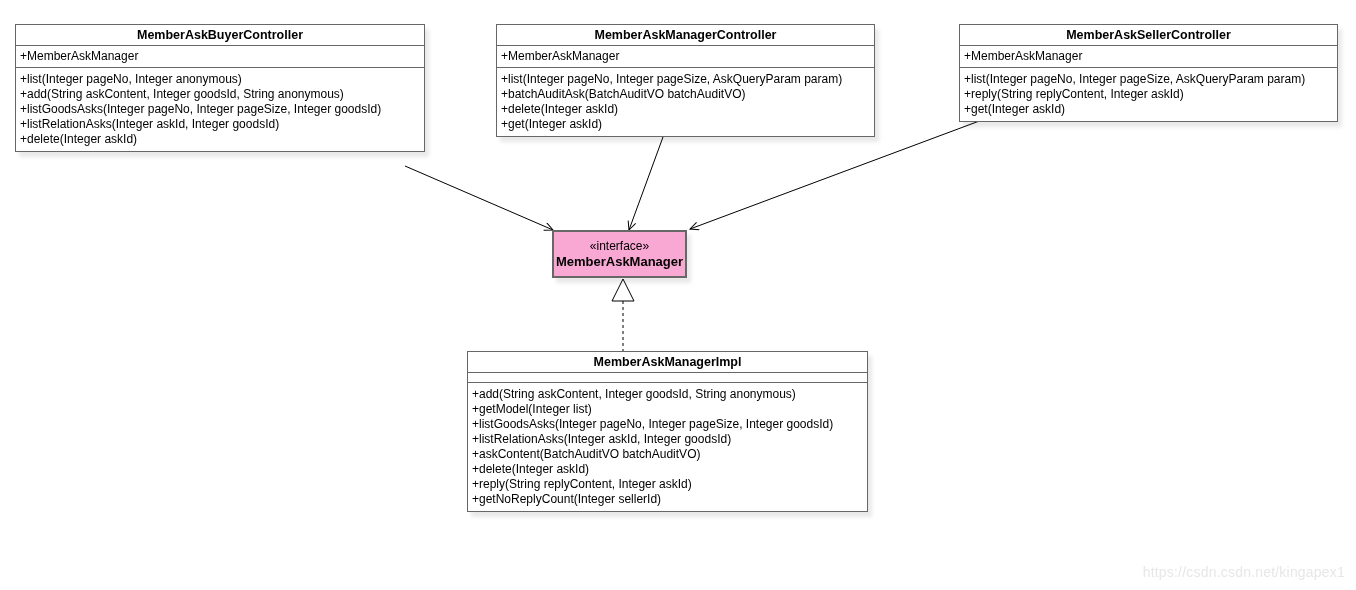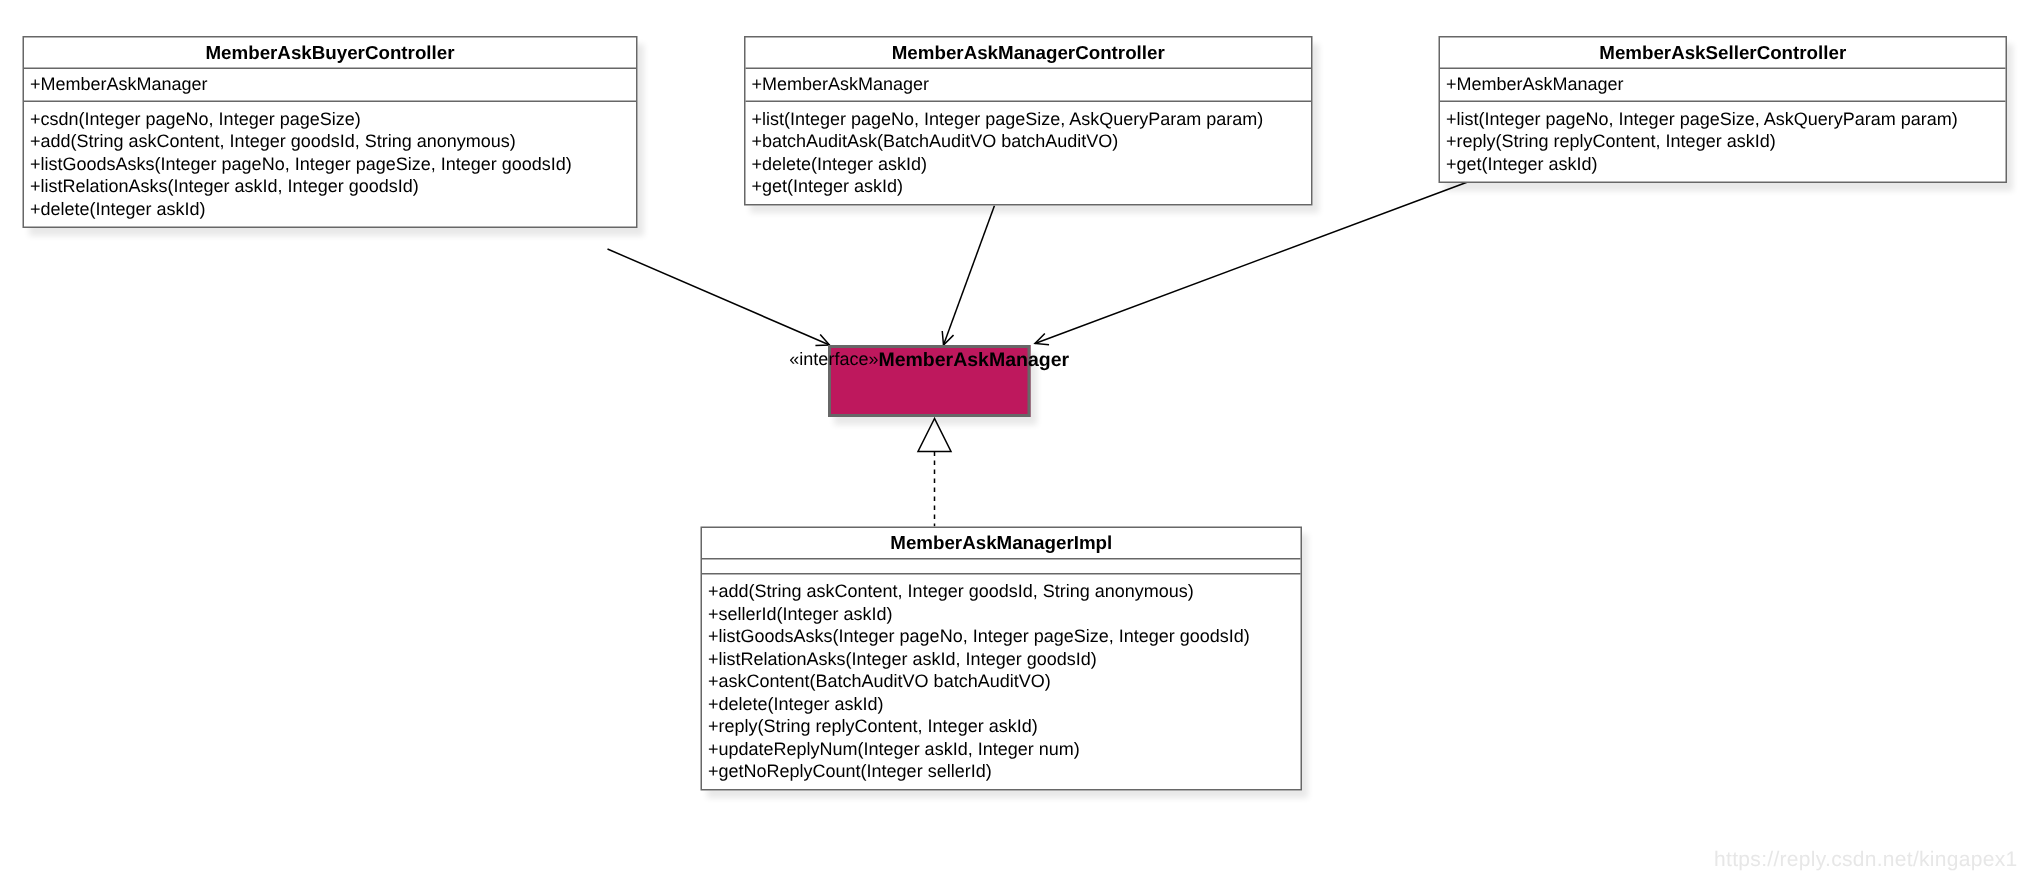--- a/index.html
+++ b/index.html
@@ -101,7 +101,7 @@
         <div class="member-line">+MemberAskManager</div>
       </div>
     <div class="uml-methods">
-        <div class="member-line">+csdn(Integer pageNo, Integer pageSize)</div>
+        <div class="member-line">+list(Integer pageNo, Integer anonymous)</div>
         <div class="member-line">+add(String askContent, Integer goodsId, String anonymous)</div>
         <div class="member-line">+listGoodsAsks(Integer pageNo, Integer pageSize, Integer goodsId)</div>
         <div class="member-line">+listRelationAsks(Integer askId, Integer goodsId)</div>

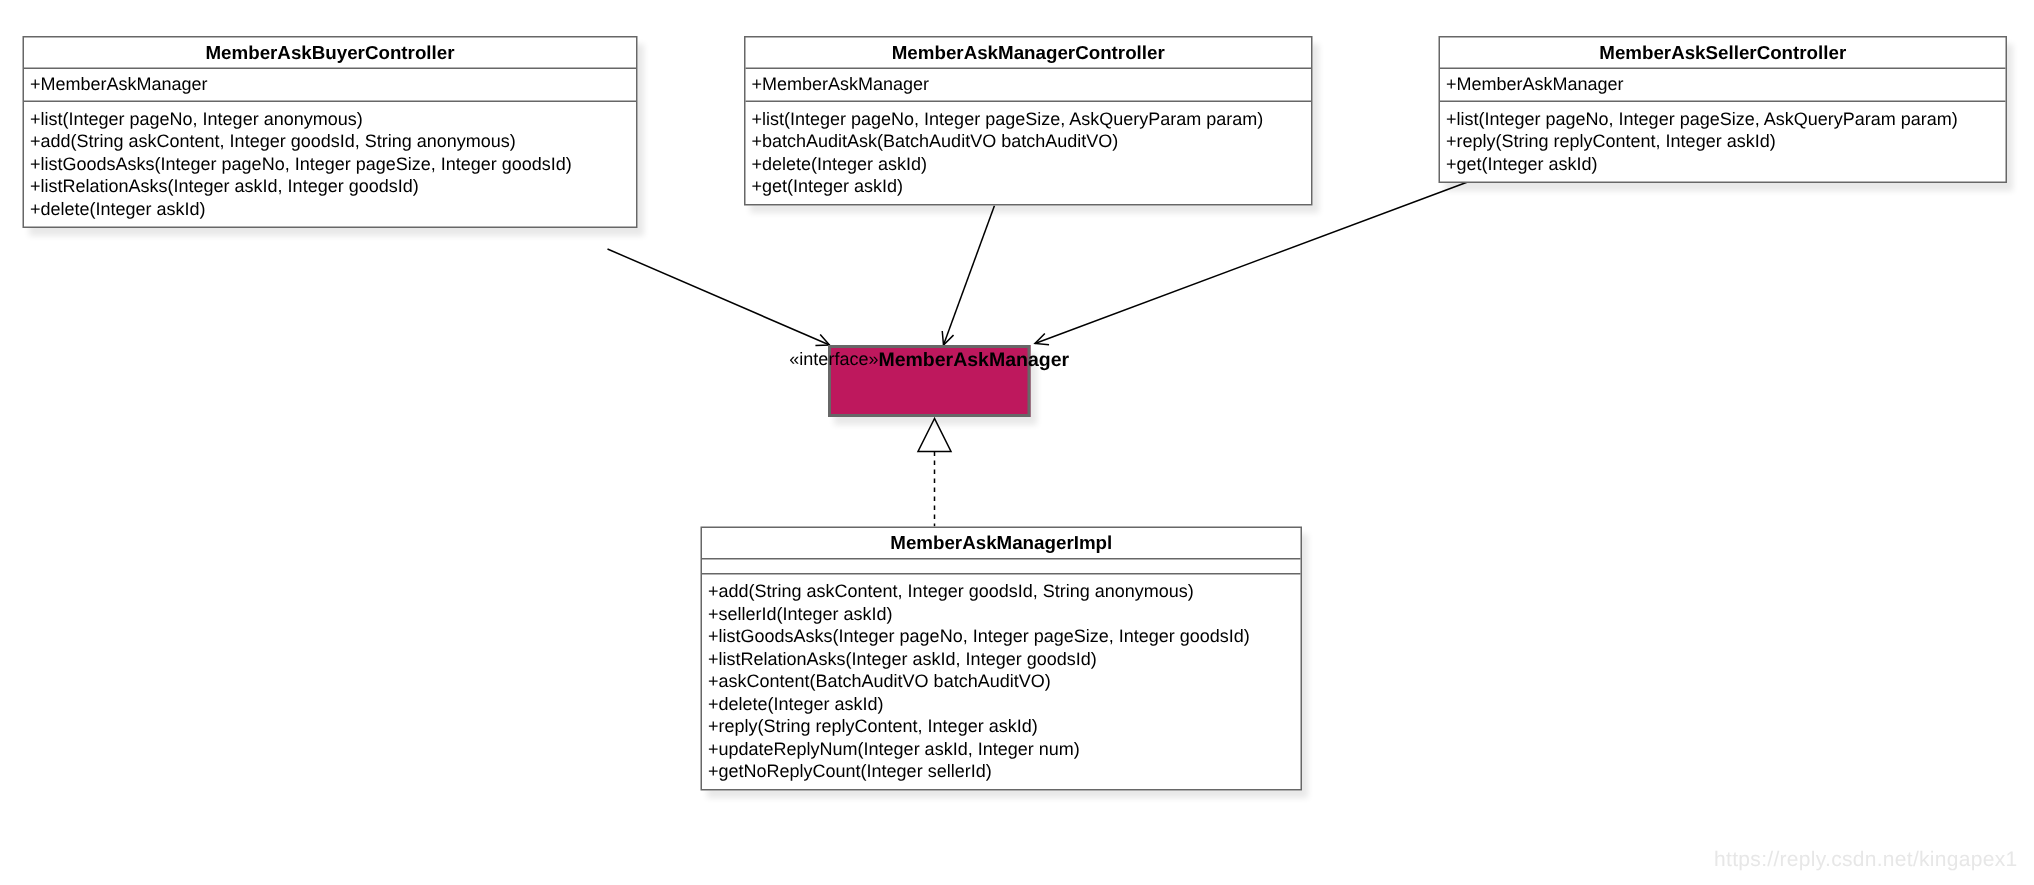--- a/index.html
+++ b/index.html
@@ -57,11 +57,11 @@
     position: absolute;
     left: 552px; top: 230px;
     width: 131px; height: 44px;
-    background: #be185d;
+    background: #f9a8d4;
     border: 2px solid #676767;
     box-shadow: 4px 5px 4px rgba(0,0,0,0.09);
     display: flex;
-    flex-direction: row;
+    flex-direction: column;
     justify-content: center;
     text-align: center;
   }

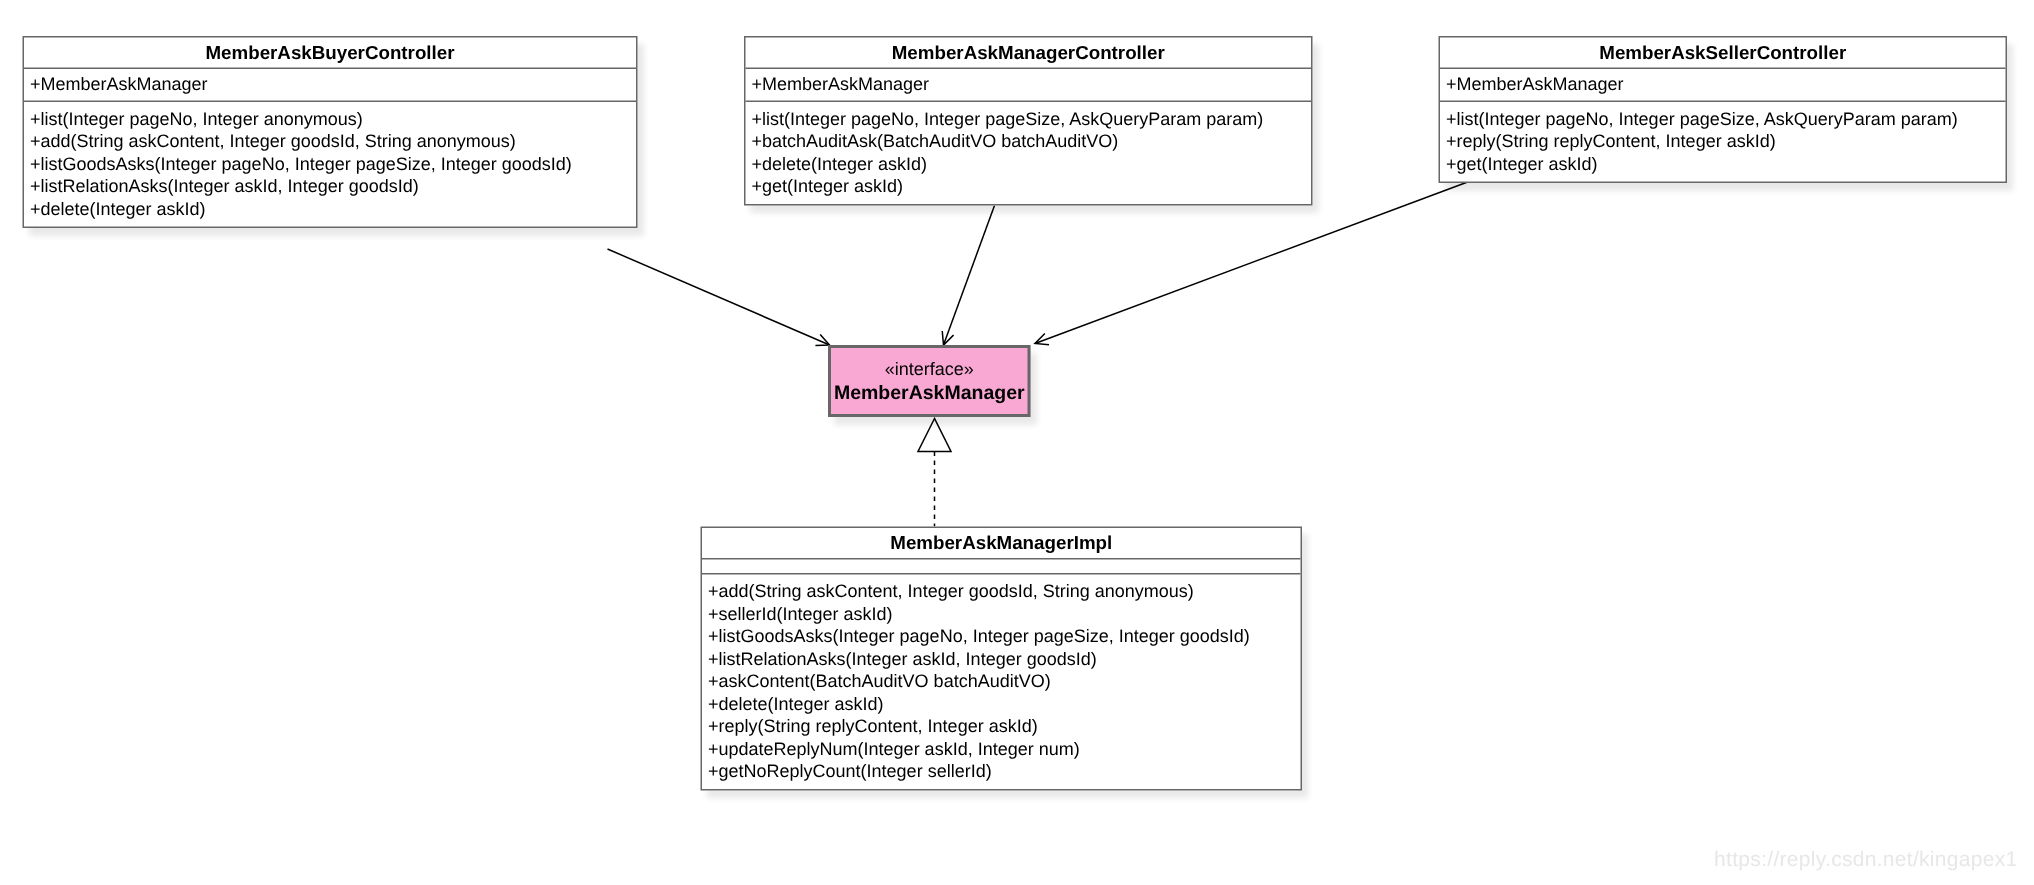--- a/index.html
+++ b/index.html
@@ -144,7 +144,7 @@
     <div class="uml-attrs"></div>
     <div class="uml-methods">
         <div class="member-line">+add(String askContent, Integer goodsId, String anonymous)</div>
-        <div class="member-line">+sellerId(Integer askId)</div>
+        <div class="member-line">+getModel(Integer list)</div>
         <div class="member-line">+listGoodsAsks(Integer pageNo, Integer pageSize, Integer goodsId)</div>
         <div class="member-line">+listRelationAsks(Integer askId, Integer goodsId)</div>
         <div class="member-line">+askContent(BatchAuditVO batchAuditVO)</div>

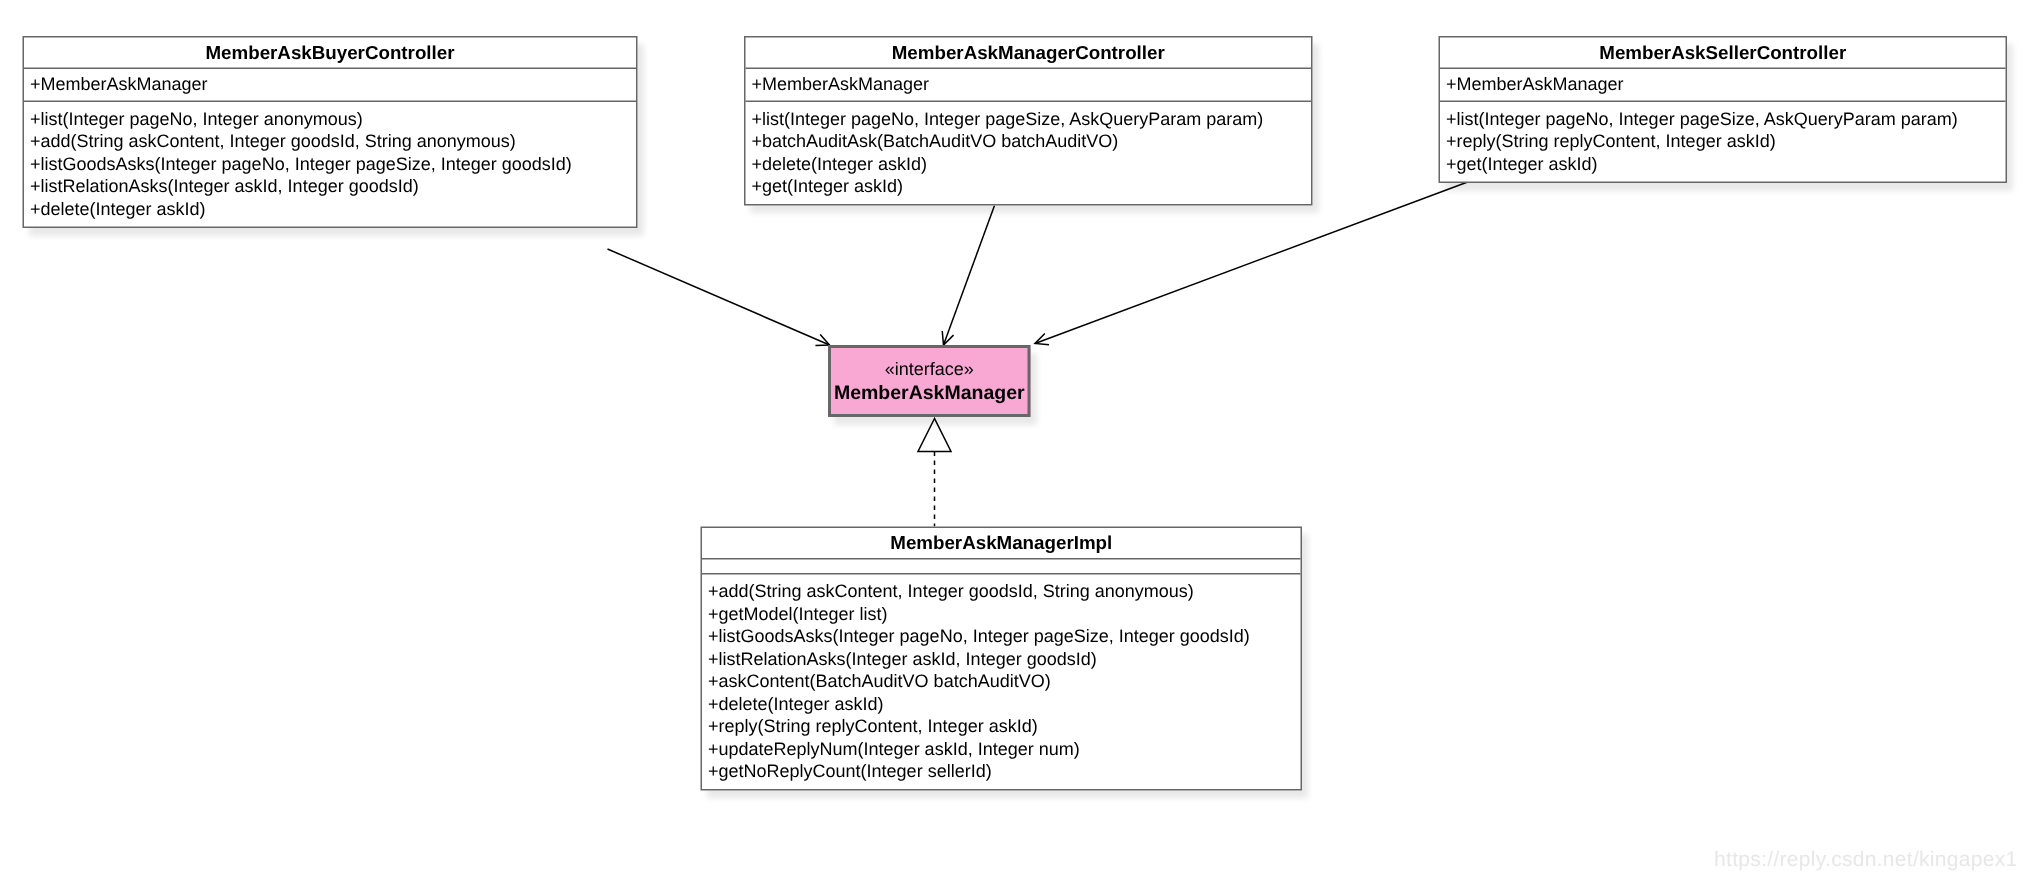--- a/index.html
+++ b/index.html
@@ -150,7 +150,6 @@
         <div class="member-line">+askContent(BatchAuditVO batchAuditVO)</div>
         <div class="member-line">+delete(Integer askId)</div>
         <div class="member-line">+reply(String replyContent, Integer askId)</div>
-        <div class="member-line">+updateReplyNum(Integer askId, Integer num)</div>
         <div class="member-line">+getNoReplyCount(Integer sellerId)</div>
       </div>
   </div>

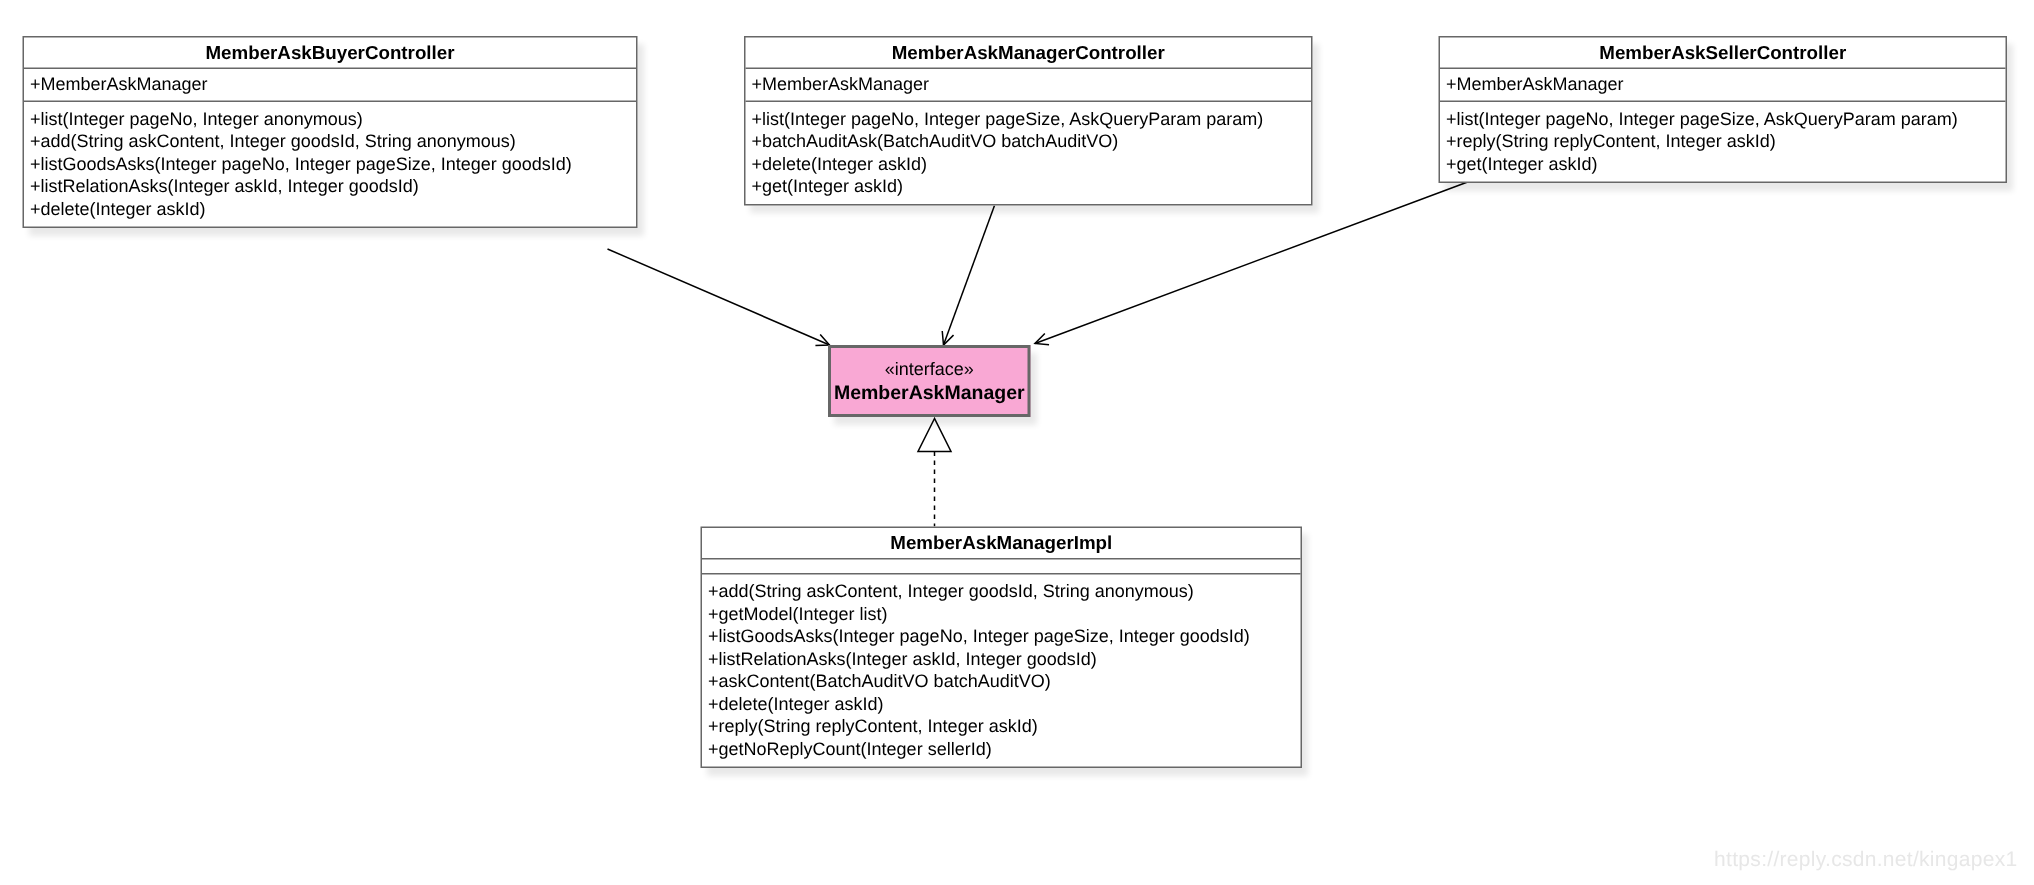--- a/index.html
+++ b/index.html
@@ -154,7 +154,7 @@
       </div>
   </div>
 
-  <div class="watermark">https://reply.csdn.net/kingapex1</div>
+  <div class="watermark">https://csdn.csdn.net/kingapex1</div>
 
 </div>
 

